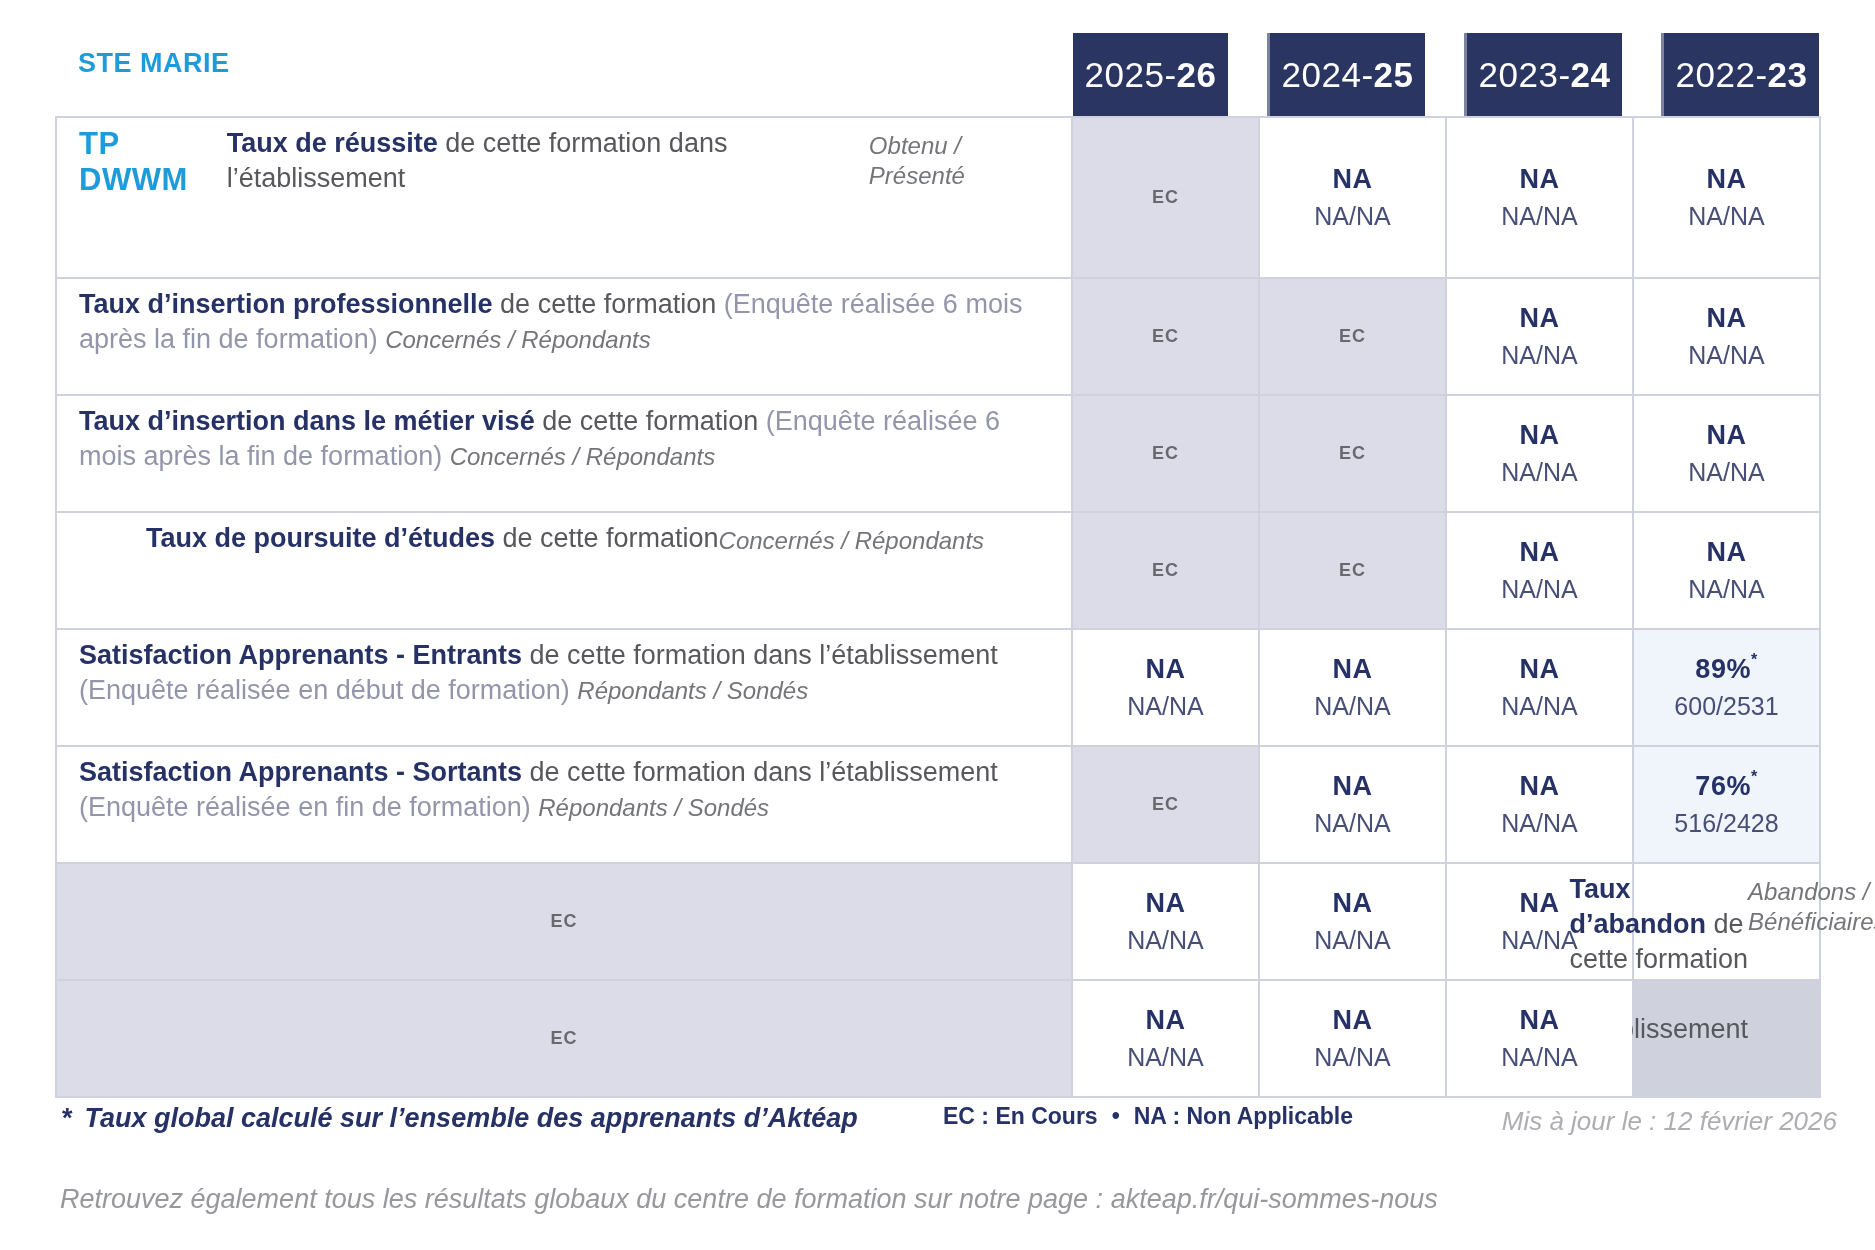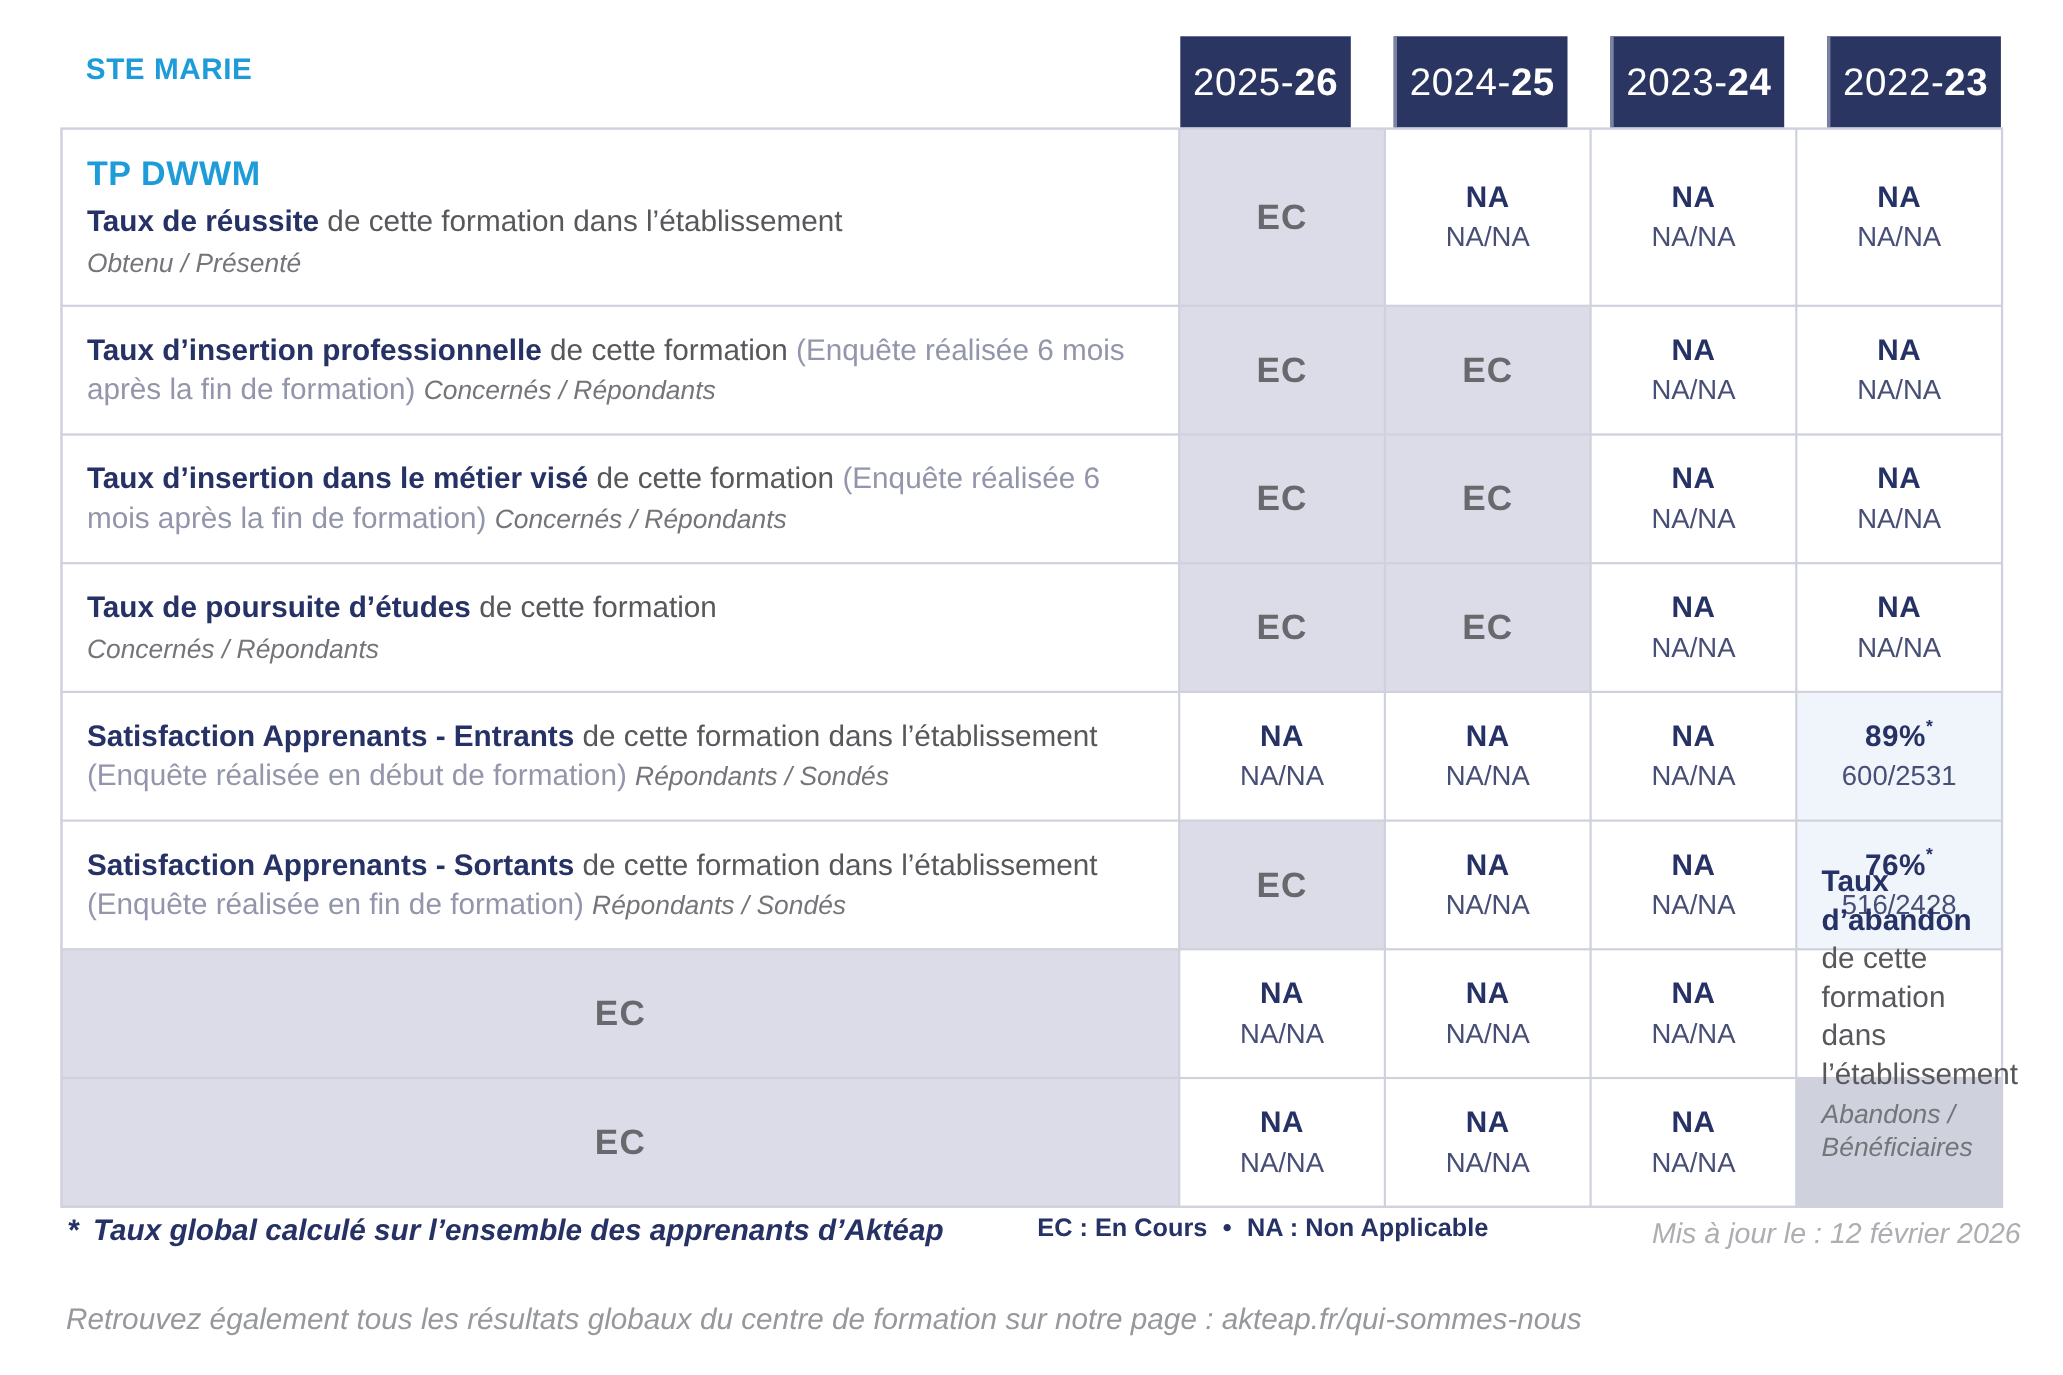--- a/index.html
+++ b/index.html
@@ -22,7 +22,7 @@
     border:2px solid var(--grid-line,#CFD1DD);display:grid;
     grid-template-columns:1014px repeat(4,185px);
     grid-template-rows:159px repeat(7,115px);gap:2px;}
-  .row-label{background:#fff;display:flex;flex-direction:column;justify-content:center;
+  .row-label{background:#fff;display:flex;flex-direction:row;justify-content:center;
     padding:8px 20px 8px 22px;}
   .program{color:var(--brand,#1E9CD9);font-weight:bold;font-size:31px;margin-bottom:8px;letter-spacing:.5px;}
   .line{font-size:27px;line-height:1.3;color:var(--gray-text,#57585C);}

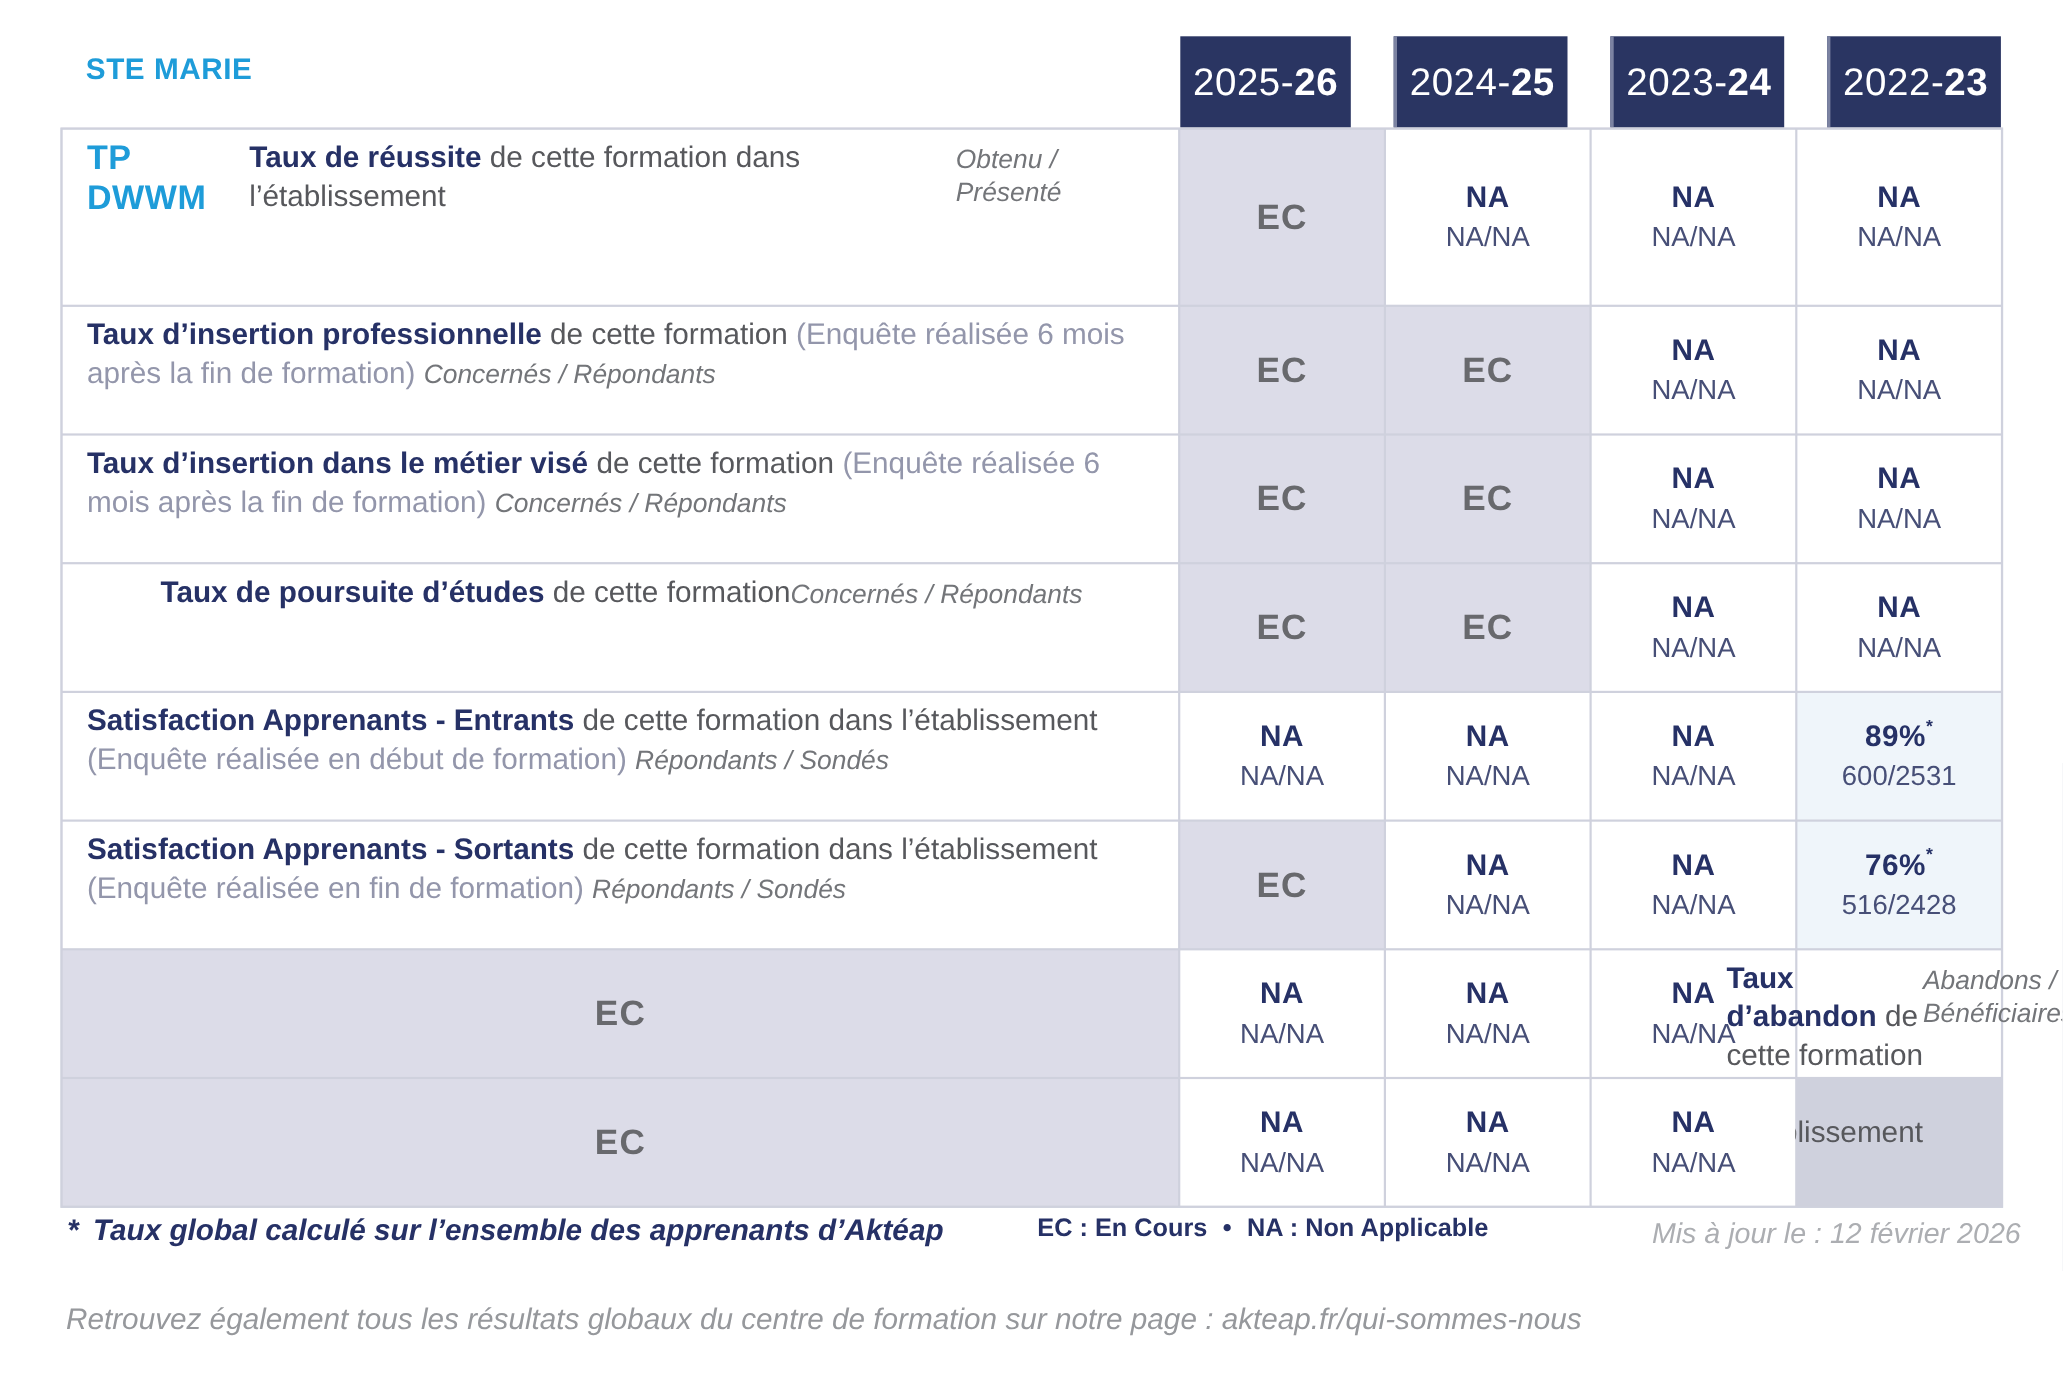--- a/index.html
+++ b/index.html
@@ -35,7 +35,7 @@
   .cell{background:#fff;display:flex;flex-direction:column;align-items:center;justify-content:center;gap:7px;}
   .cell.ec{background:var(--lavender,#DCDCE8);}
   .cell.pct{background:var(--light-blue,#EFF5FA);}
-  .ec-text{color:var(--ec-text,#68696D);font-weight:bold;font-size:32px;letter-spacing:1px;}
+  .ec-text{color:var(--ec-text,#68696D);font-weight:bold;font-size:18px;letter-spacing:1px;}
   .v-main{color:var(--navy,#263166);font-weight:bold;font-size:27px;letter-spacing:.5px;}
   .v-main sup{font-size:16px;position:relative;top:-3px;}
   .v-sub{color:var(--value-sub,#474F77);font-size:25px;}

